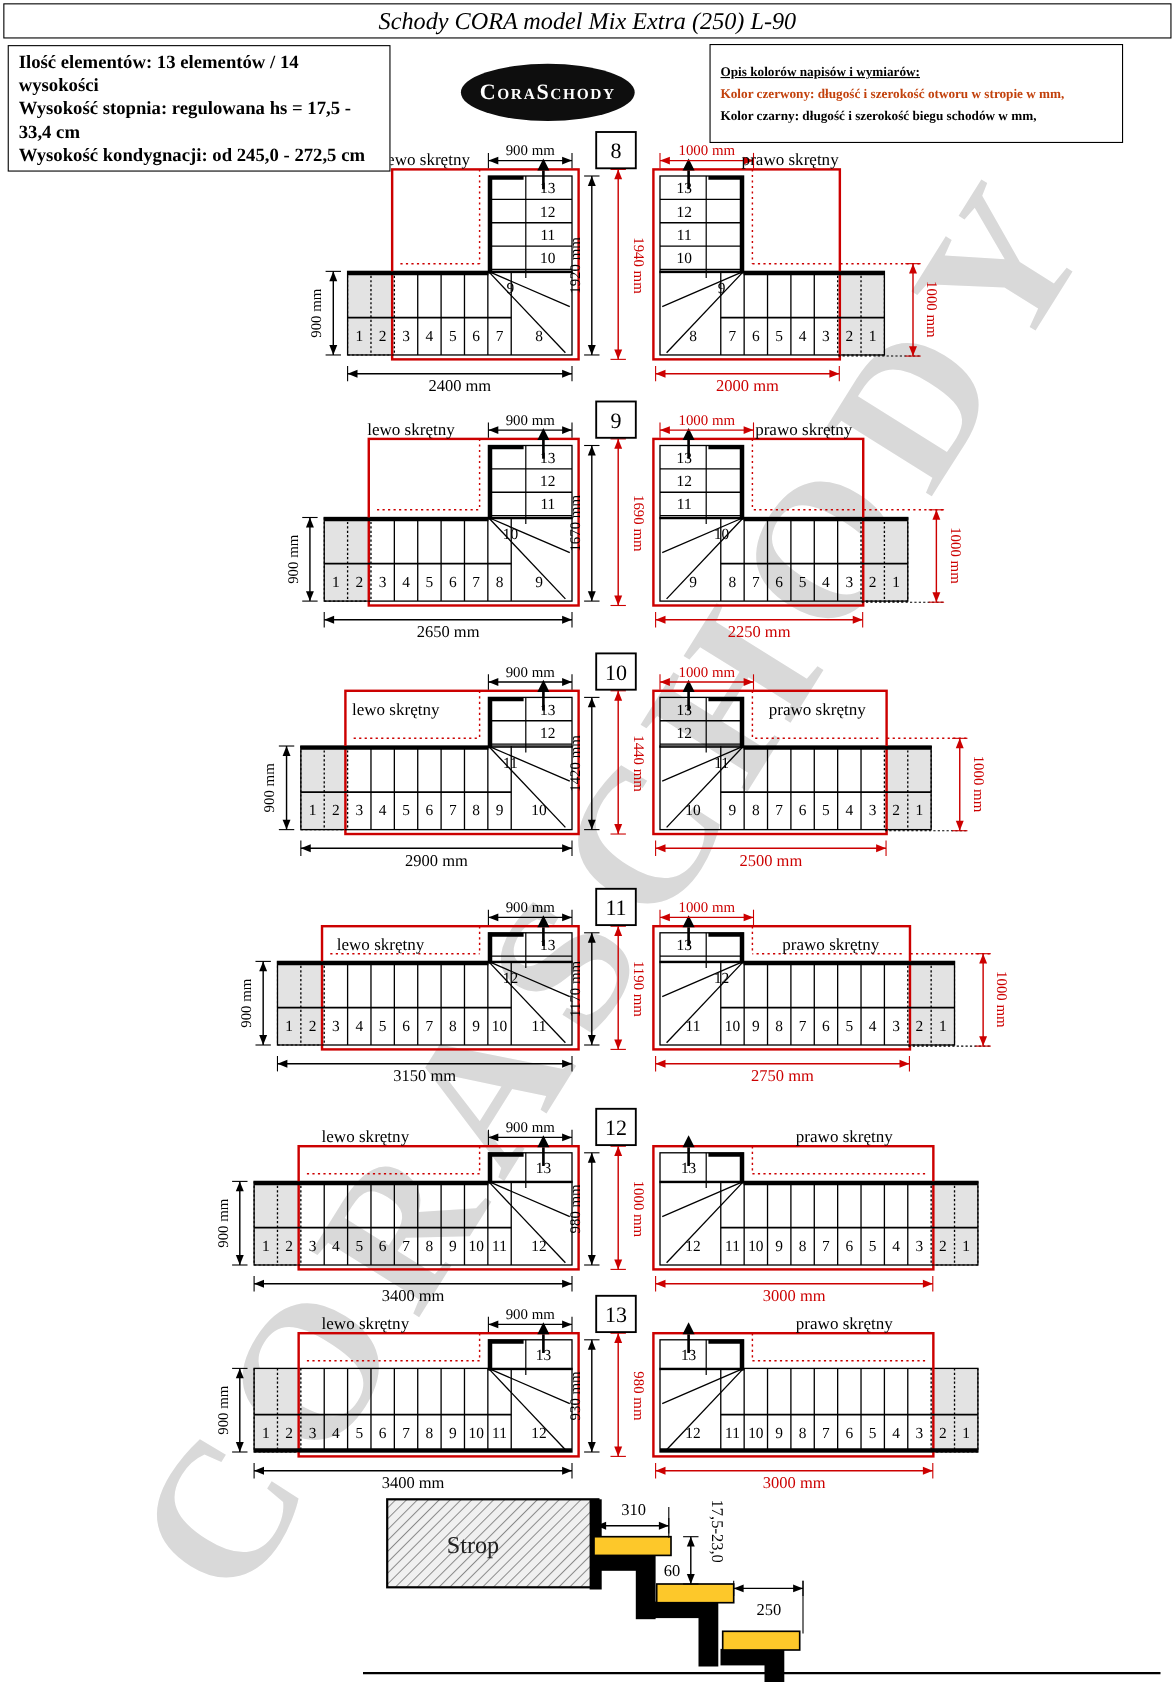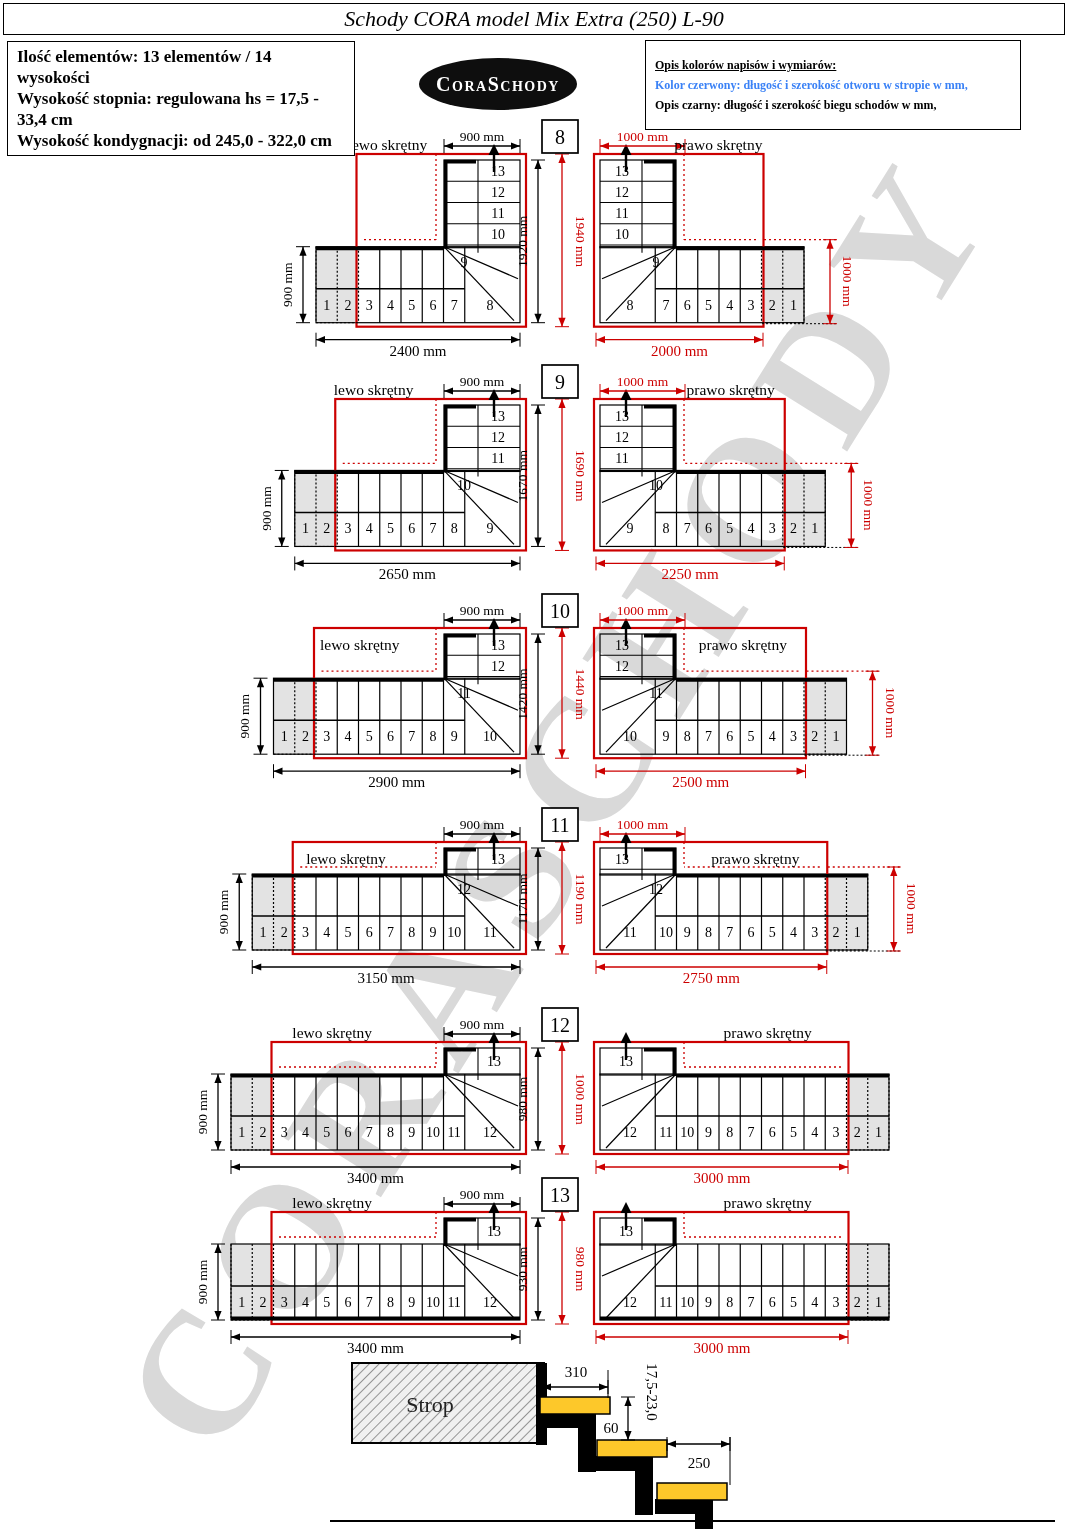--- a/index.html
+++ b/index.html
@@ -42,7 +42,7 @@
 
   <div class="hbox legend-box">
     <div class="legend-heading">Opis kolorów napisów i wymiarów:</div>
-    <div class="legend-red" id="legend-red" style="color: #3b82f6;">Kolor czerwony:  długość i szerokość otworu w stropie w mm,</div>
+    <div class="legend-red" id="legend-red" style="color: #c2410c;">Kolor czerwony:  długość i szerokość otworu w stropie w mm,</div>
     <div class="legend-black">Opis czarny:  długość i szerokość biegu schodów w mm,</div>
   </div>
 

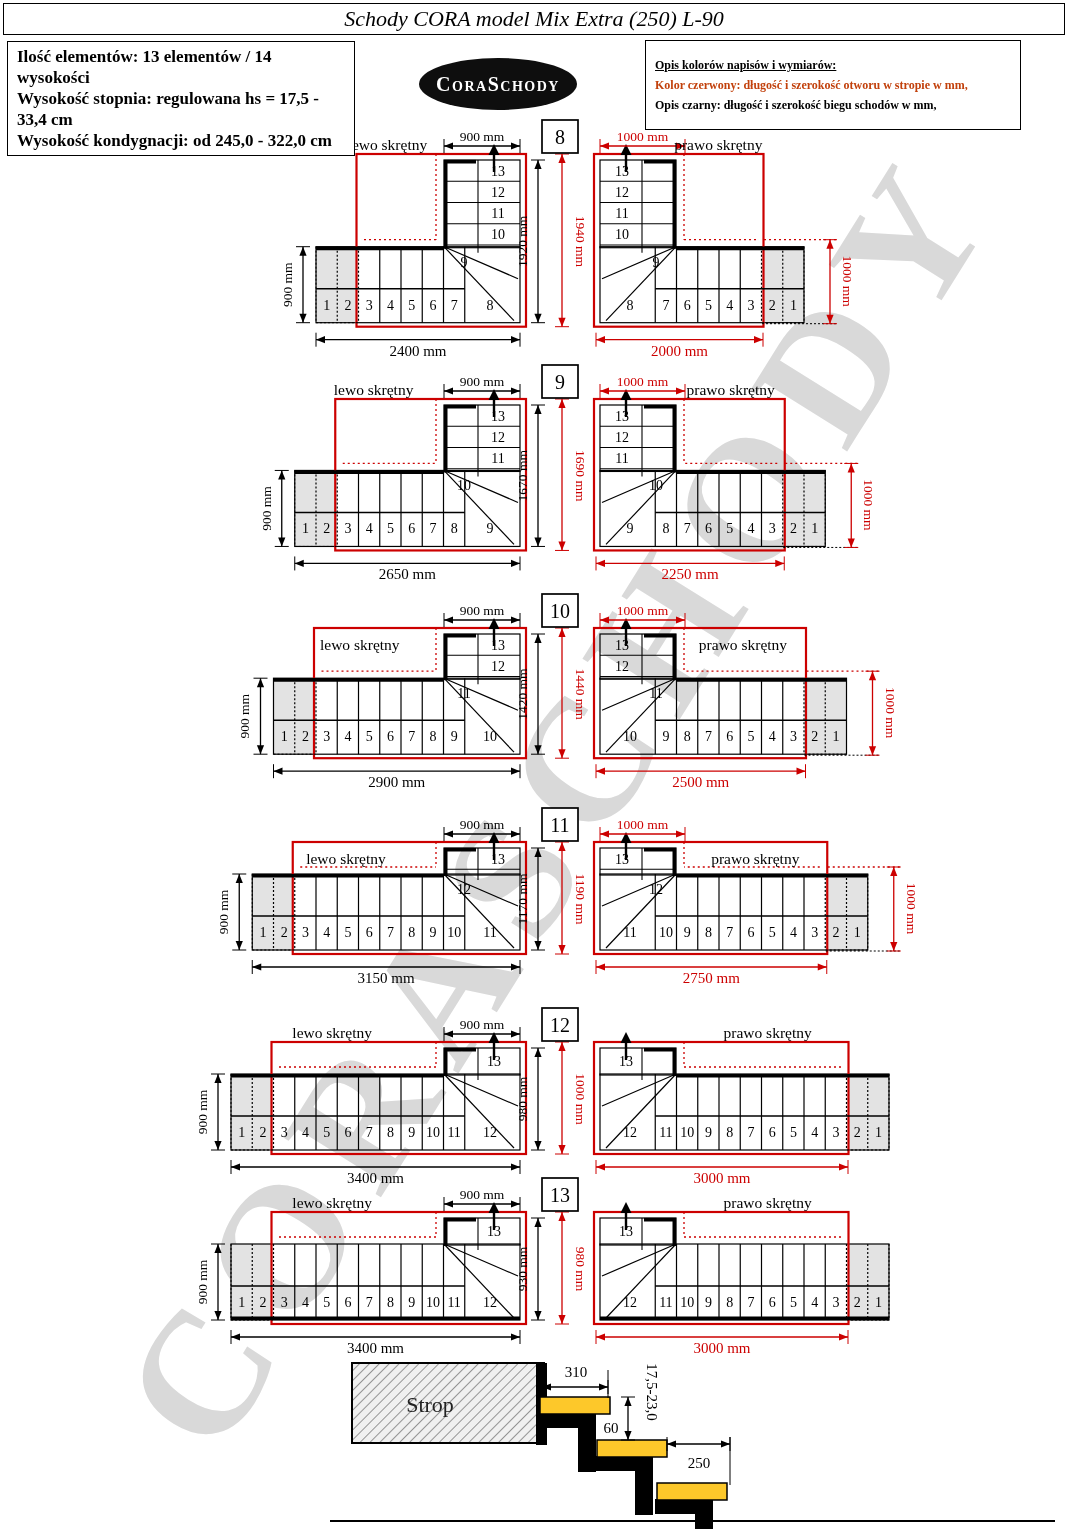--- a/index.html
+++ b/index.html
@@ -43,7 +43,7 @@
   <div class="hbox legend-box">
     <div class="legend-heading">Opis kolorów napisów i wymiarów:</div>
     <div class="legend-red" id="legend-red" style="color: #c2410c;">Kolor czerwony:  długość i szerokość otworu w stropie w mm,</div>
-    <div class="legend-black">Opis czarny:  długość i szerokość biegu schodów w mm,</div>
+    <div class="legend-black">Kolor czarny:  długość i szerokość biegu schodów w mm,</div>
   </div>
 
   <div class="watermark" id="watermark" style="color: rgb(217, 217, 217);">CORASCHODY</div>

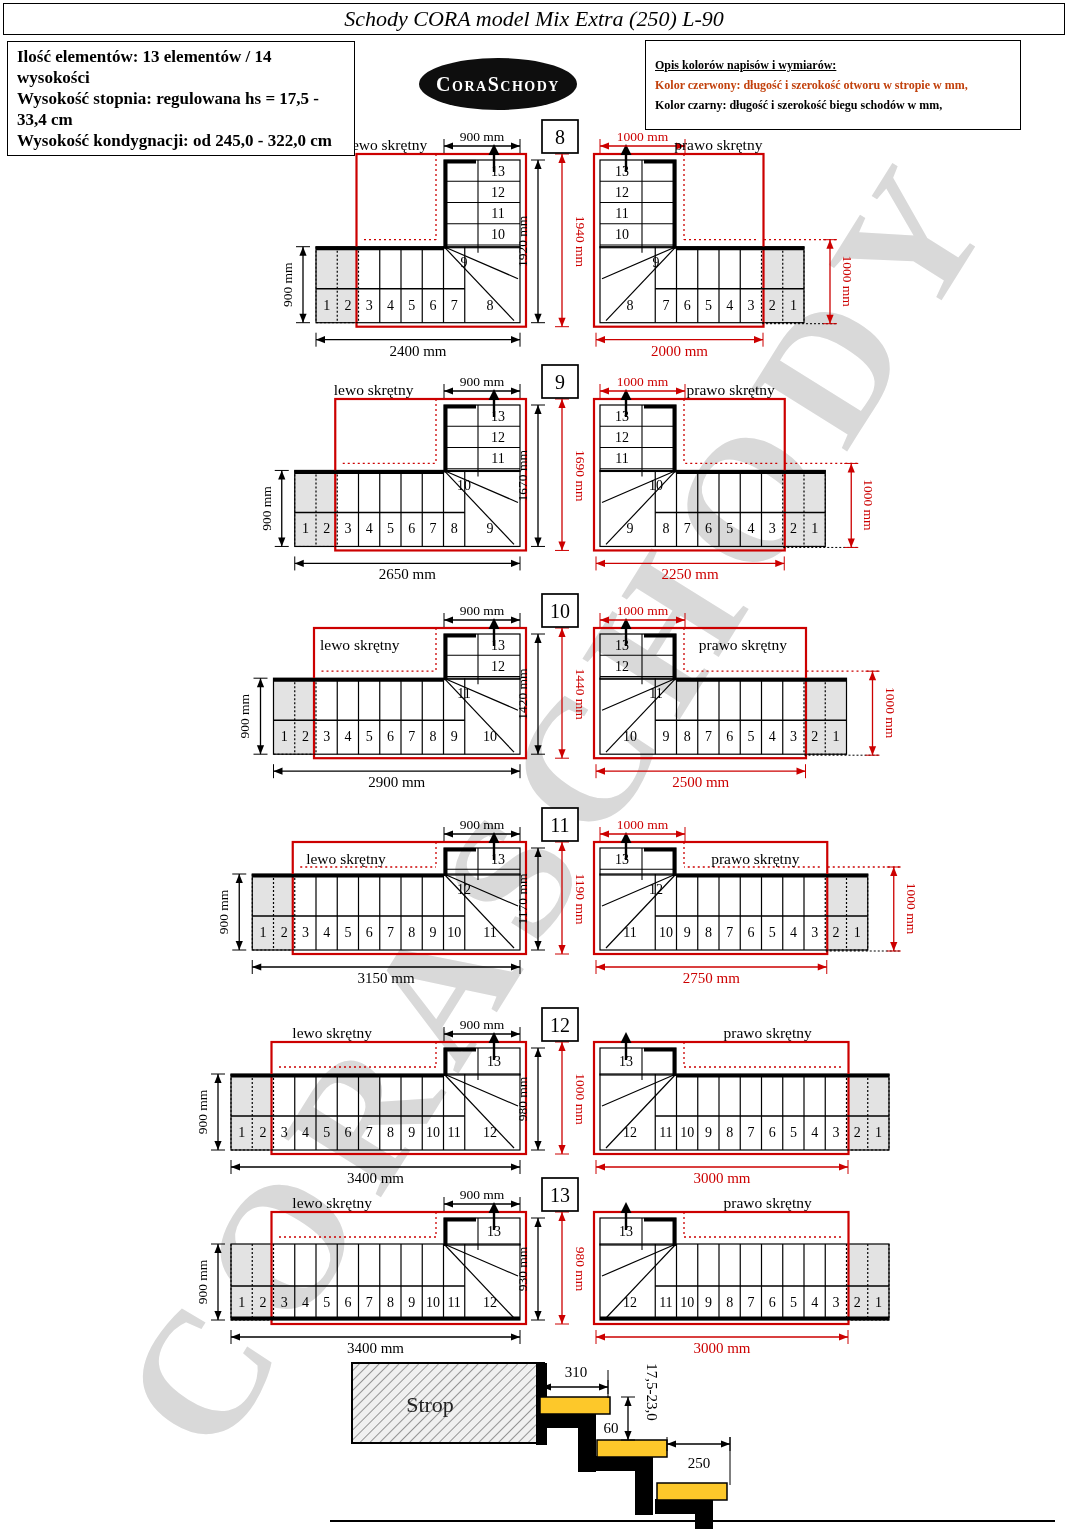--- a/index.html
+++ b/index.html
@@ -33,7 +33,7 @@
   <div class="hbox info-box">
     <div>Ilość elementów: 13 elementów / 14 wysokości</div>
     <div>Wysokość stopnia: regulowana  hs = 17,5 - 33,4 cm</div>
-    <div>Wysokość kondygnacji: od 245,0 - 322,0 cm</div>
+    <div>Wysokość kondygnacji: od 245,0 - 272,5 cm</div>
   </div>
 
   <div class="logo" style="background: rgb(14, 14, 14);">

